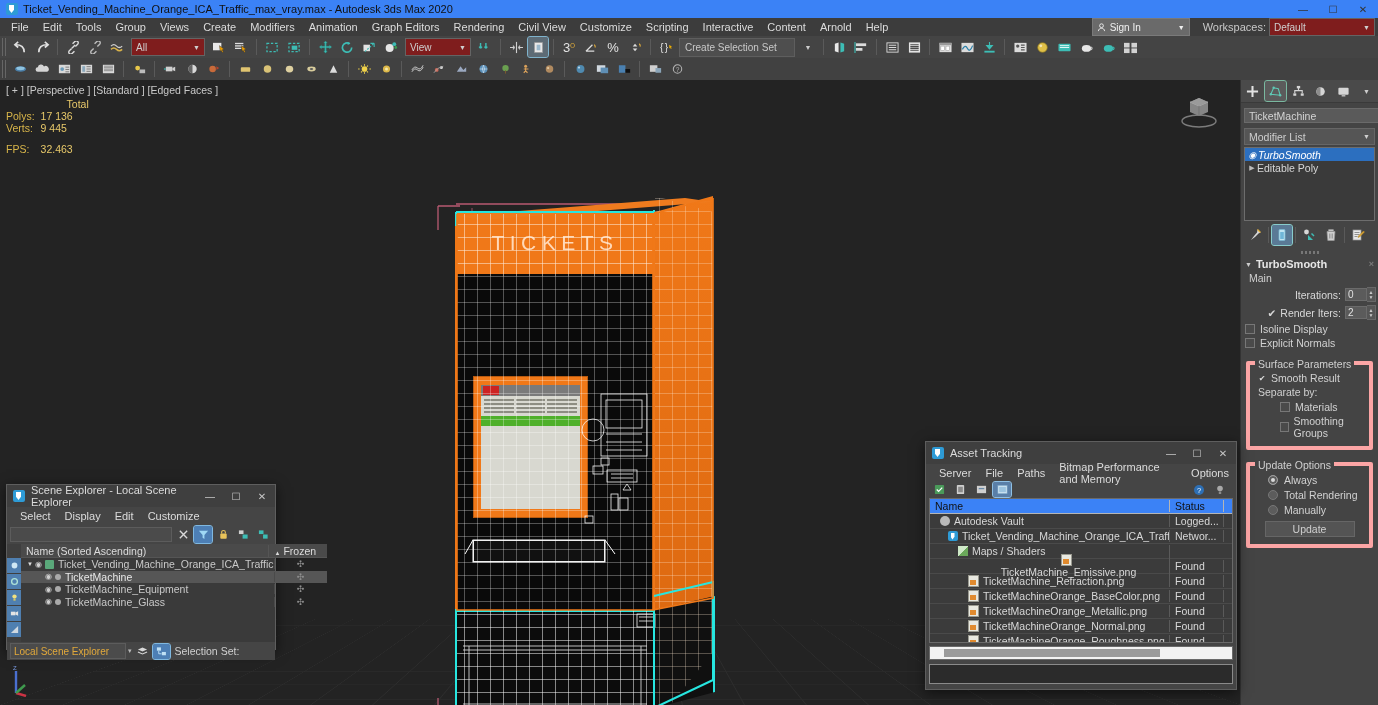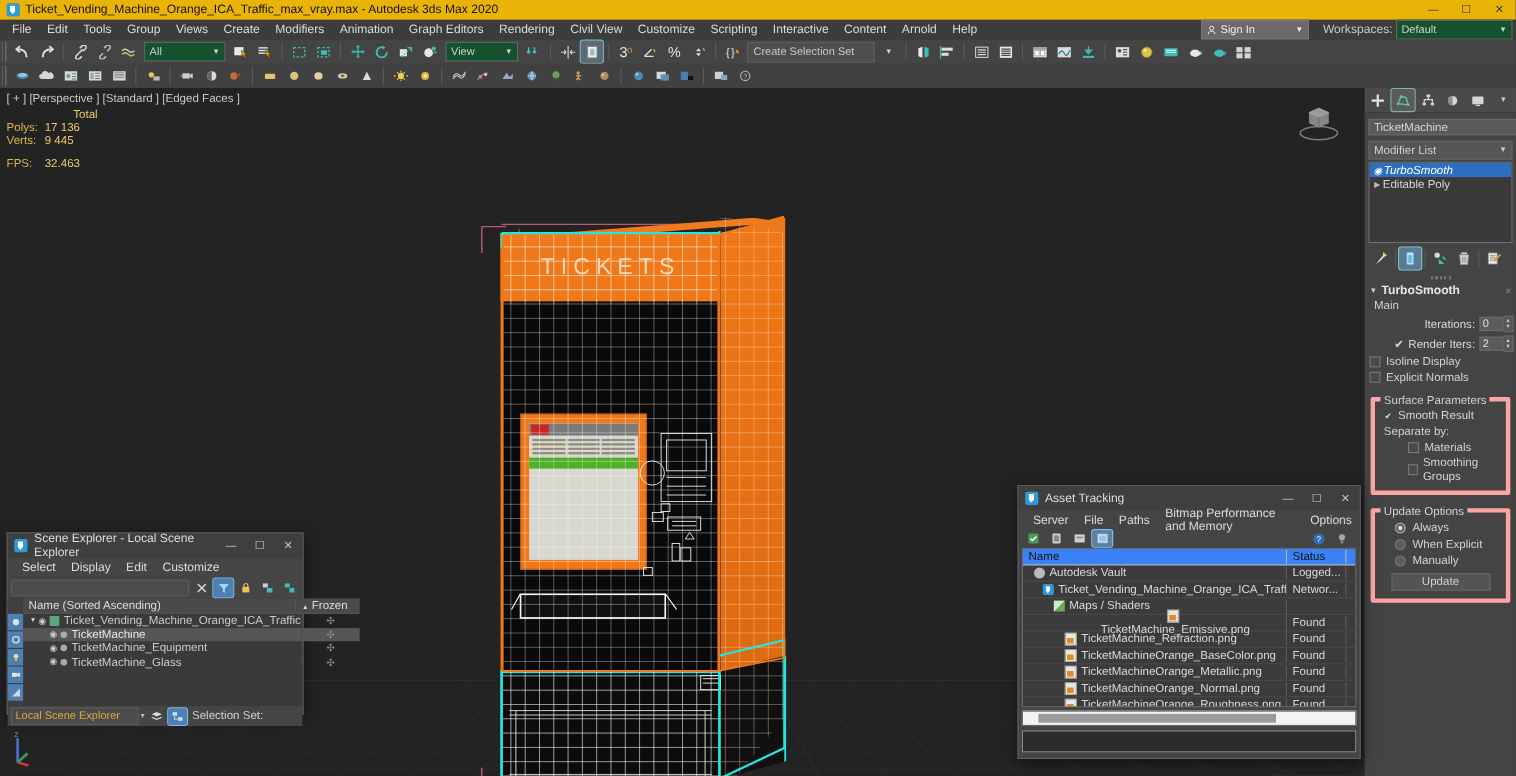--- a/index.html
+++ b/index.html
@@ -7,7 +7,7 @@
   .app{position:absolute;inset:0;background:#3b3b3b;}
 
   
-  .titlebar{position:absolute;left:0;top:0;width:1378px;height:18px;background:#eab308;color:#111;display:flex;align-items:center;font-size:11px;}
+  .titlebar{position:absolute;left:0;top:0;width:1378px;height:18px;background:#3b82f6;color:#111;display:flex;align-items:center;font-size:11px;}
   .tb-ico{width:12px;height:12px;margin:0 5px 0 6px;background:#2e9bd6;border-radius:2px;position:relative;flex:none;}
   .tb-ico:after{content:"";position:absolute;left:3px;top:2px;width:5px;height:8px;background:#fff;clip-path:polygon(0 0,100% 0,100% 60%,50% 100%,0 60%);}
   .tb-title{white-space:nowrap;}

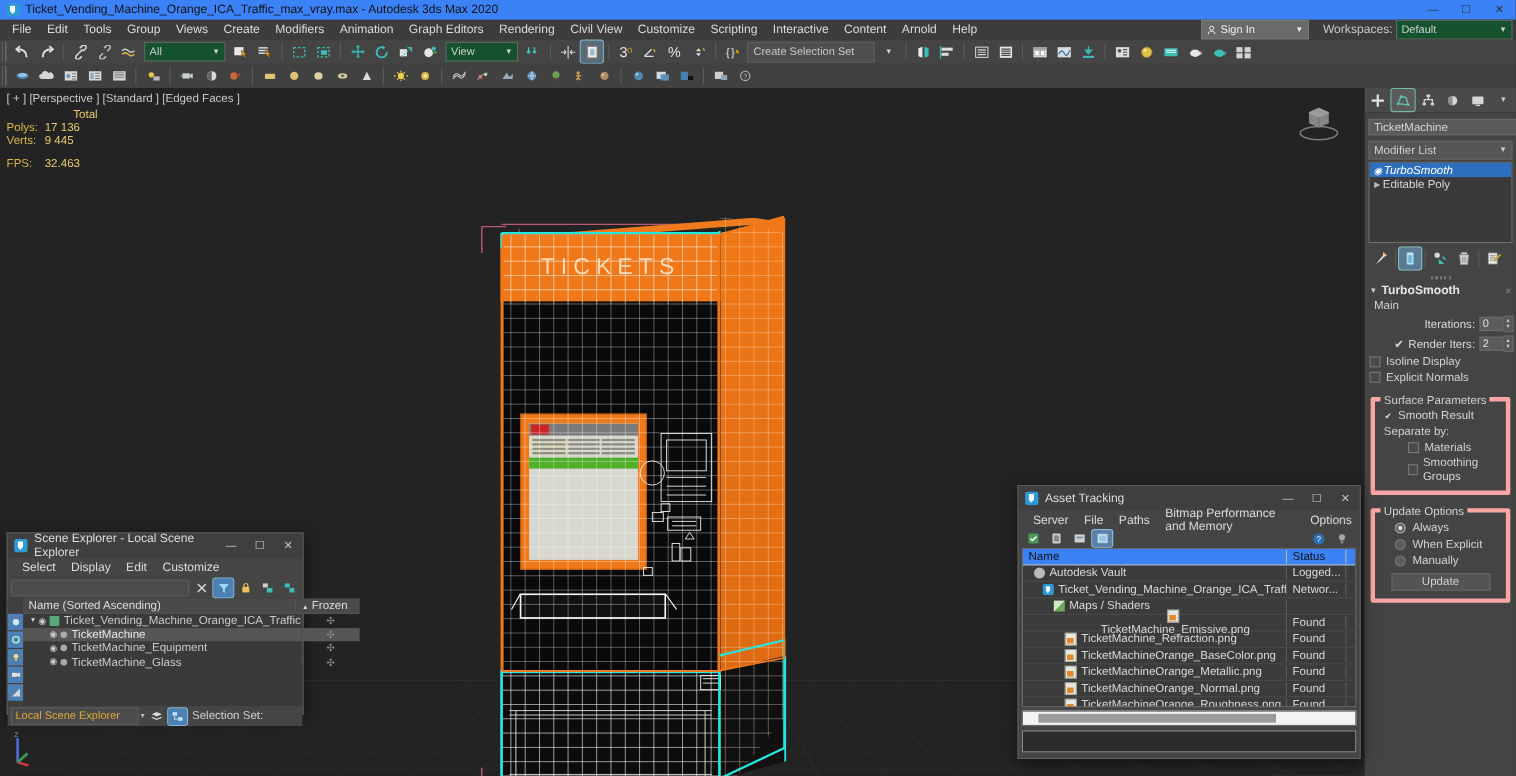--- a/index.html
+++ b/index.html
@@ -26,7 +26,7 @@
   .tbtn.on{background:#5d6b75;outline:1px solid #7fb3cc;}
   .sep{width:1px;height:16px;background:#5a5a5a;margin:0 4px;flex:none;}
   .grip{width:4px;height:18px;background:repeating-linear-gradient(90deg,#666 0 1px,transparent 1px 3px);margin-right:3px;flex:none;}
-  .combo{height:16px;background:#14532d;border:1px solid #646464;color:#cfcfcf;font-size:10px;display:flex;align-items:center;padding:0 4px;margin:0 3px;flex:none;}
+  .combo{height:16px;background:#7f1d1d;border:1px solid #646464;color:#cfcfcf;font-size:10px;display:flex;align-items:center;padding:0 4px;margin:0 3px;flex:none;}
   .combo .arr{margin-left:auto;font-size:7px;padding-left:6px;}
   .txtbtn{height:17px;background:#4e4e4e;border:1px solid #5e5e5e;color:#c8c8c8;font-size:10px;display:flex;align-items:center;padding:0 5px;margin:0 2px;flex:none;}
 

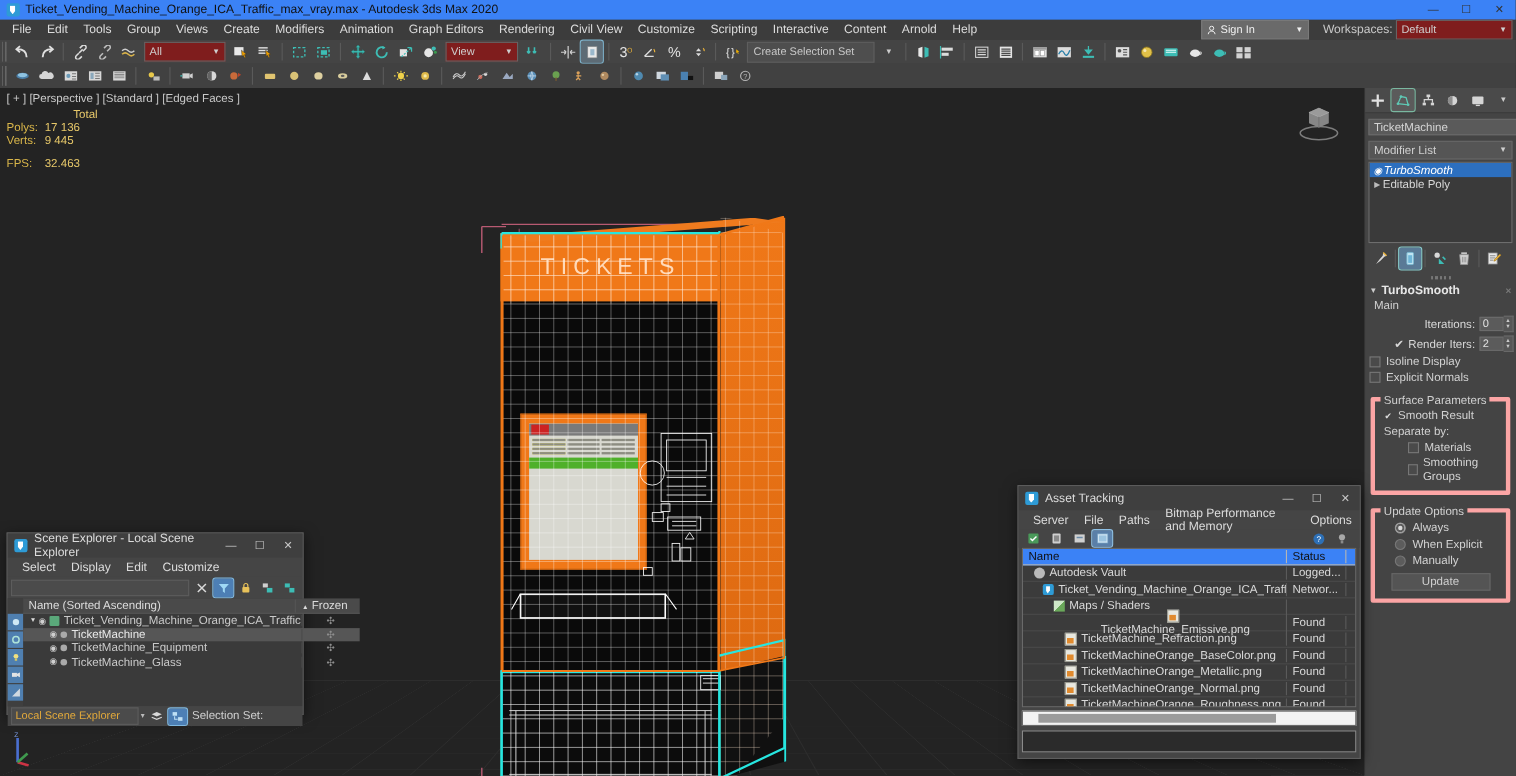--- a/index.html
+++ b/index.html
@@ -942,7 +942,7 @@
       </div>
       <div class="rad">
         <span class="dot"></span>
-        <span>When Explicit</span>
+        <span>Total Rendering</span>
       </div>
       <div class="rad">
         <span class="dot"></span>

